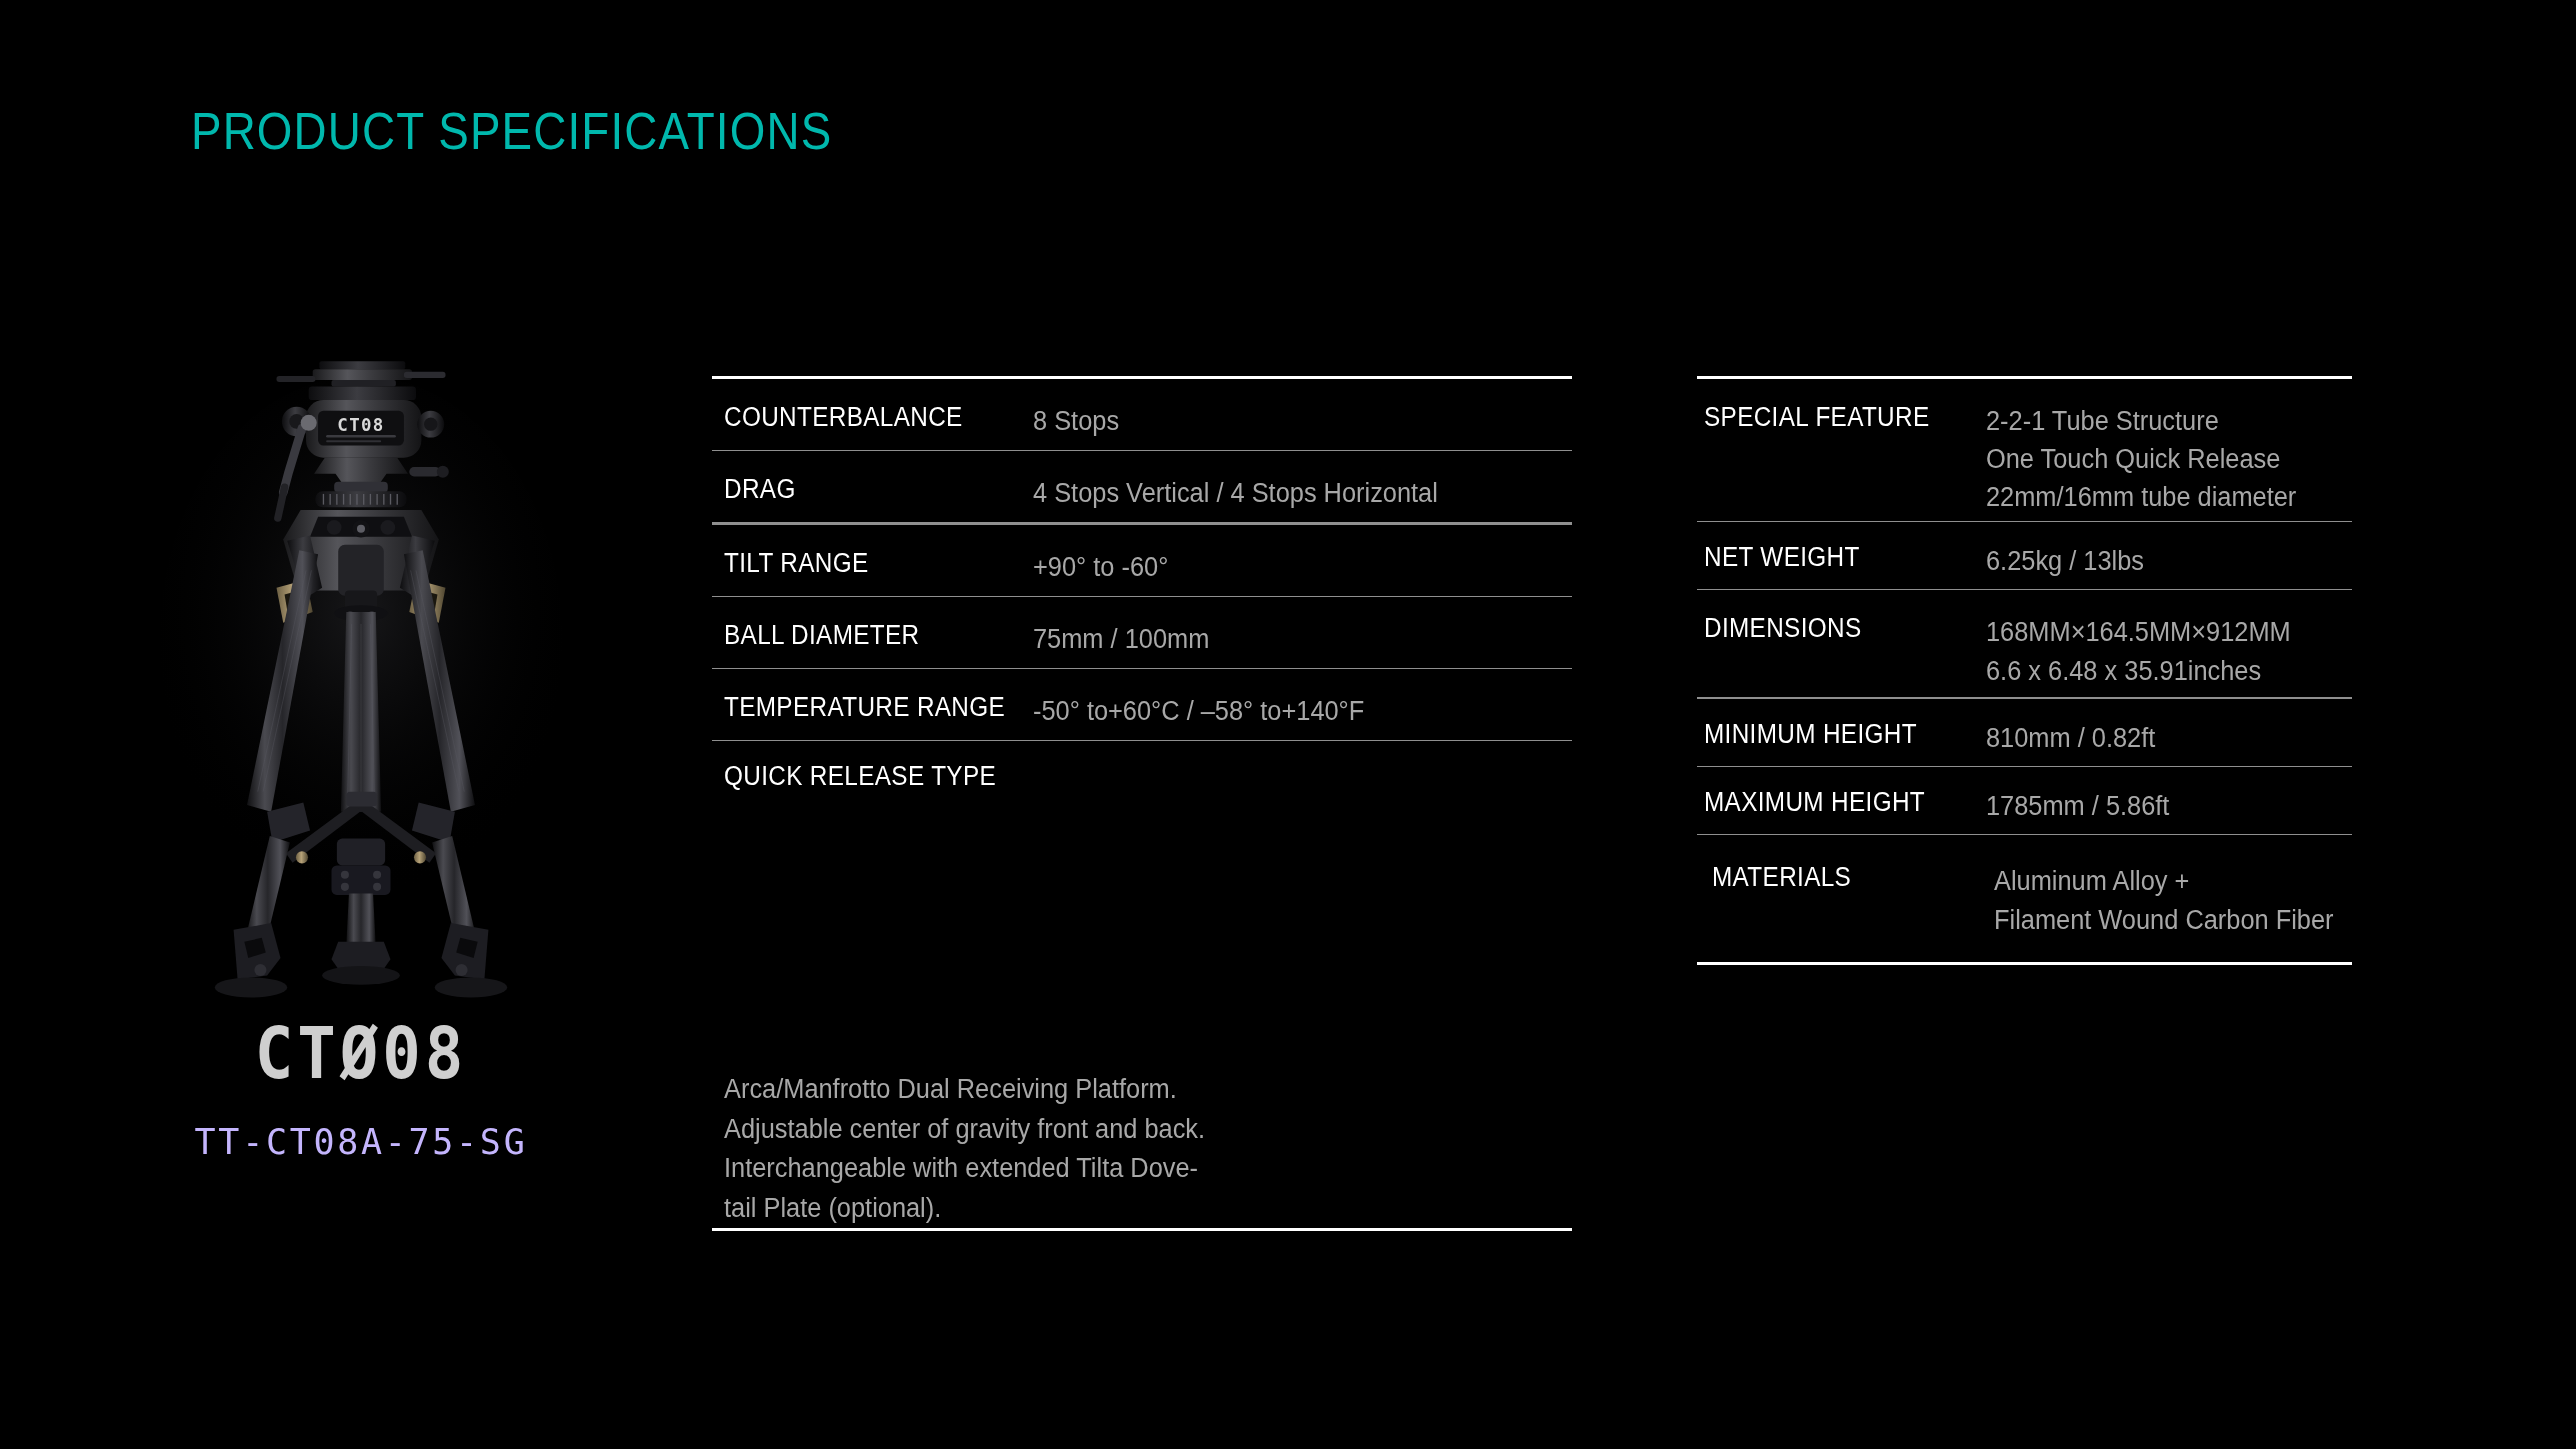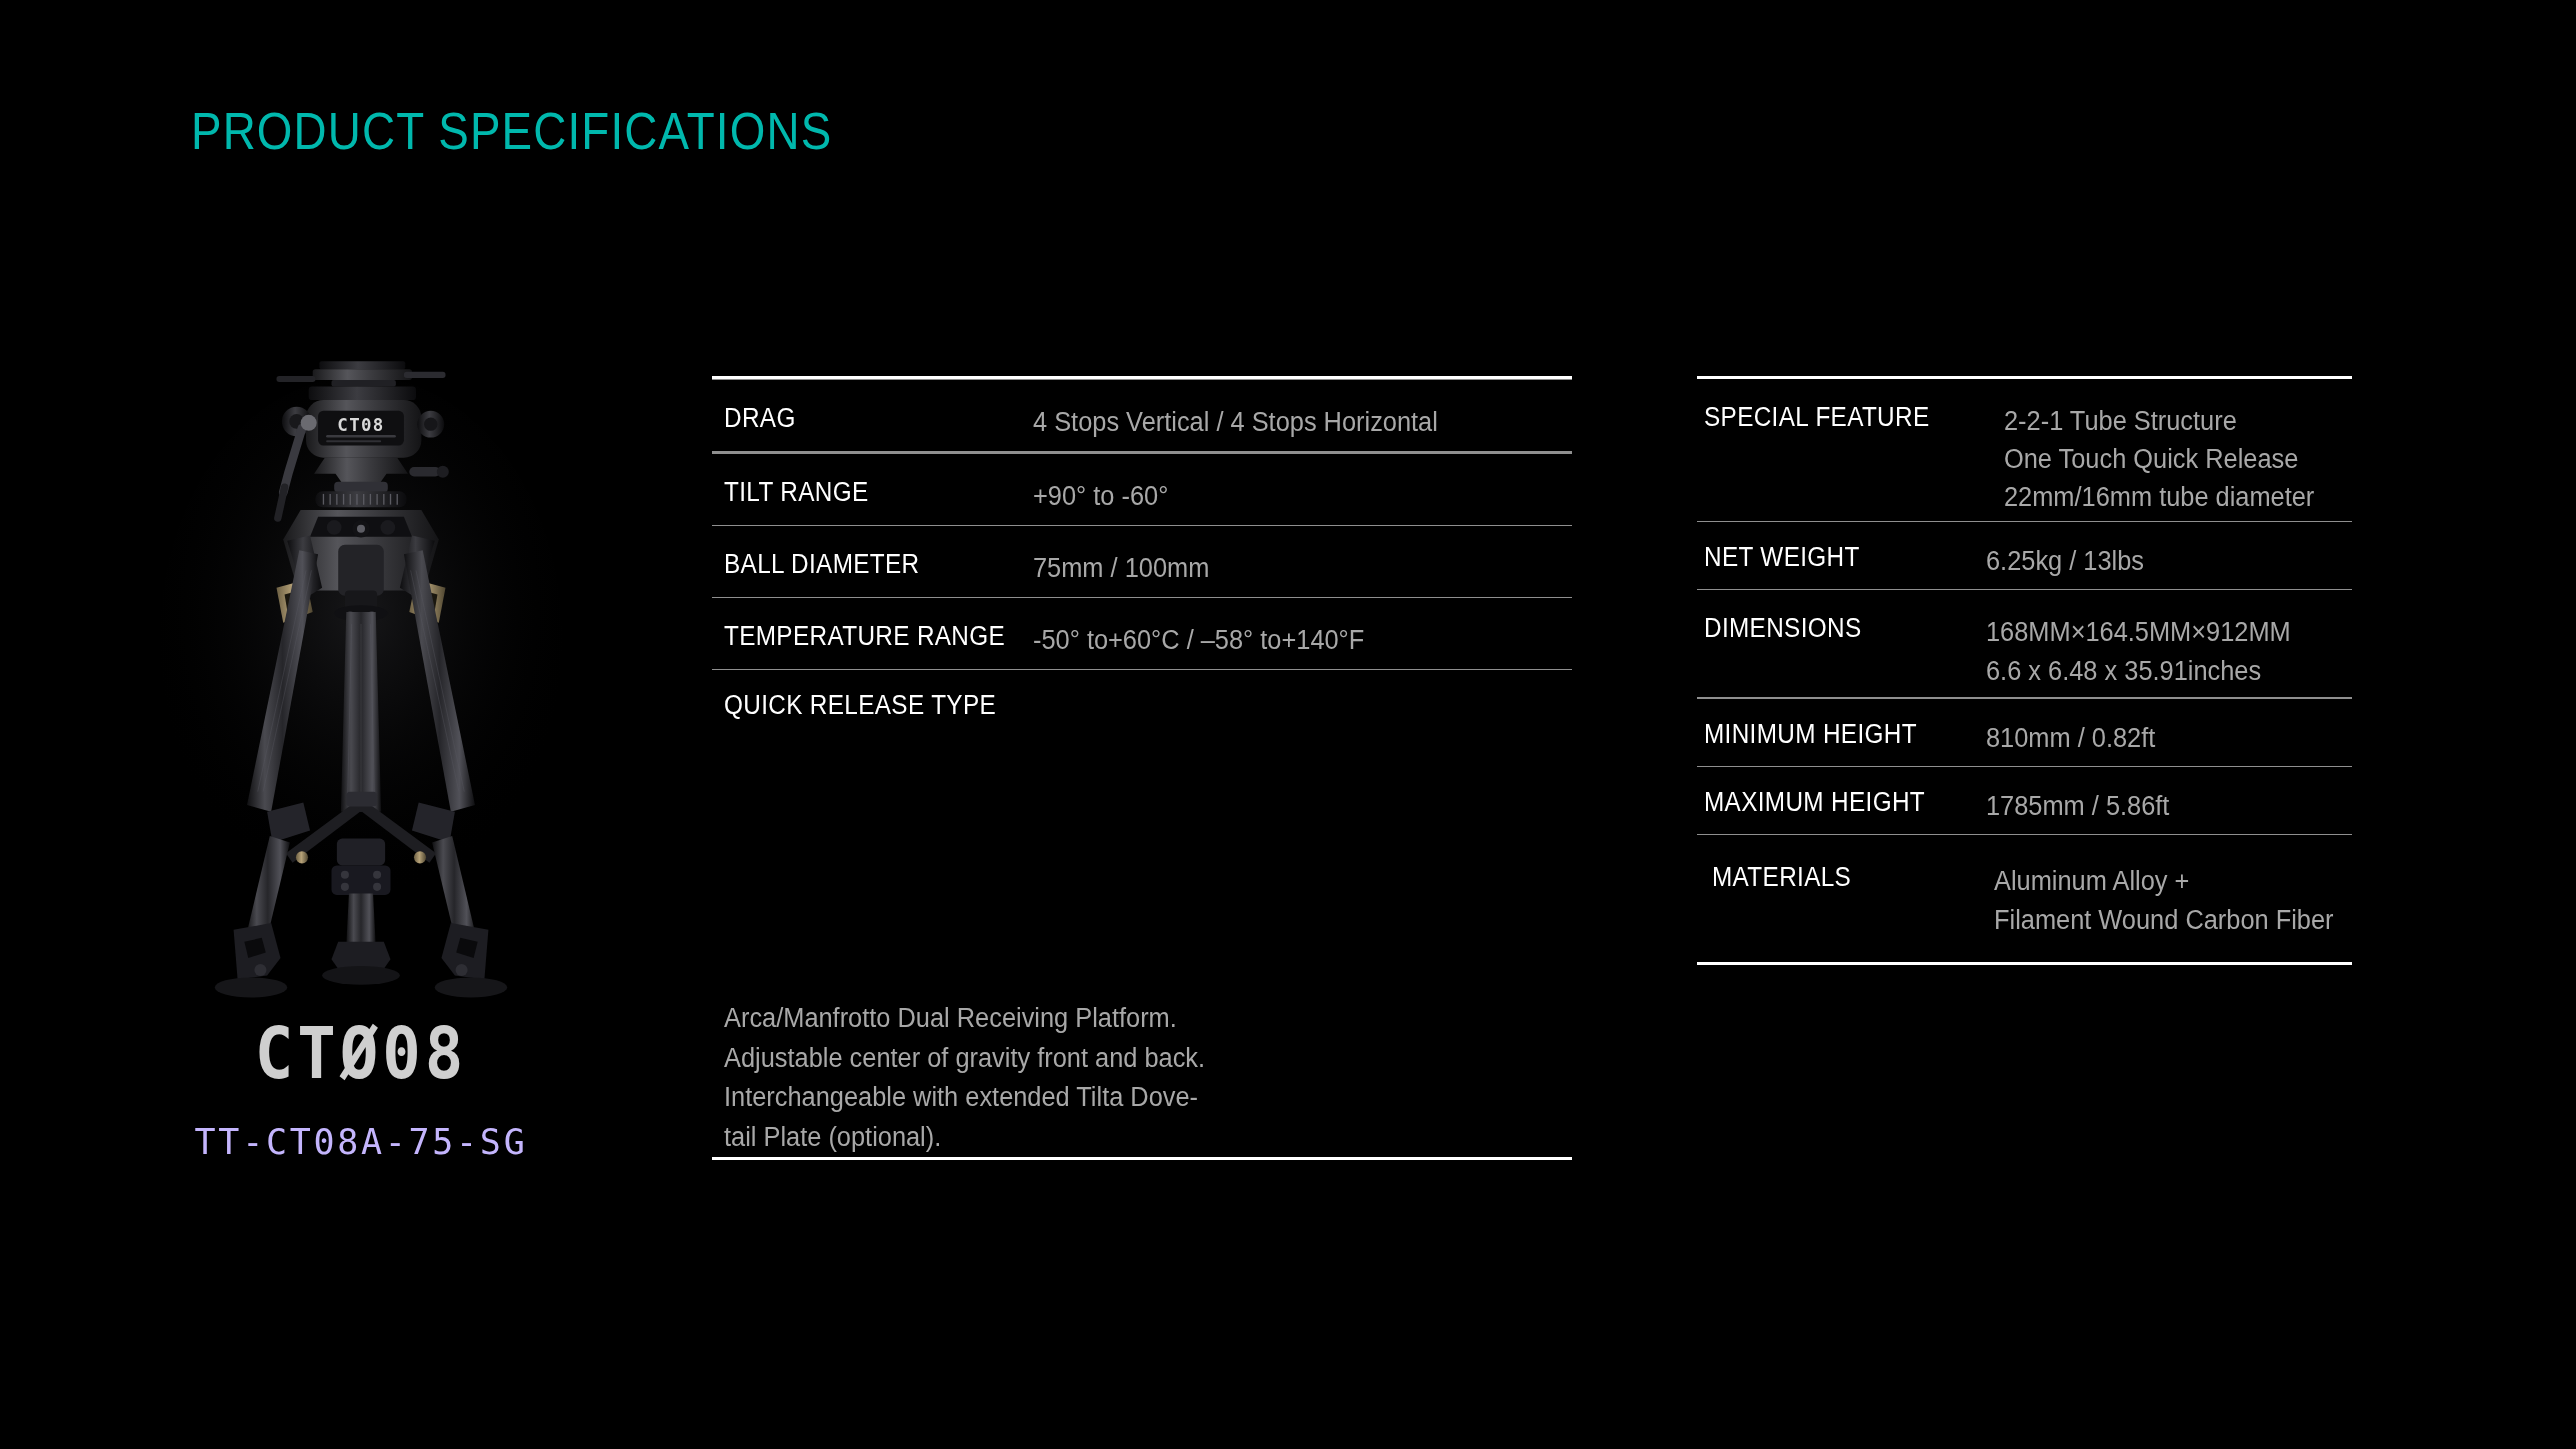--- a/index.html
+++ b/index.html
@@ -236,6 +236,12 @@
 <div class="spec-table left">
   <div class="rule-top"></div>
   <div id="left-rows">
+      <div class="spec-row">
+        <div class="spec-label">COUNTERBALANCE</div>
+        <div class="spec-value">
+          <span class="vline">8 Stops</span>
+        </div>
+      </div>
       <div class="rule-mid"></div>
       <div class="spec-row">
         <div class="spec-label">DRAG</div>

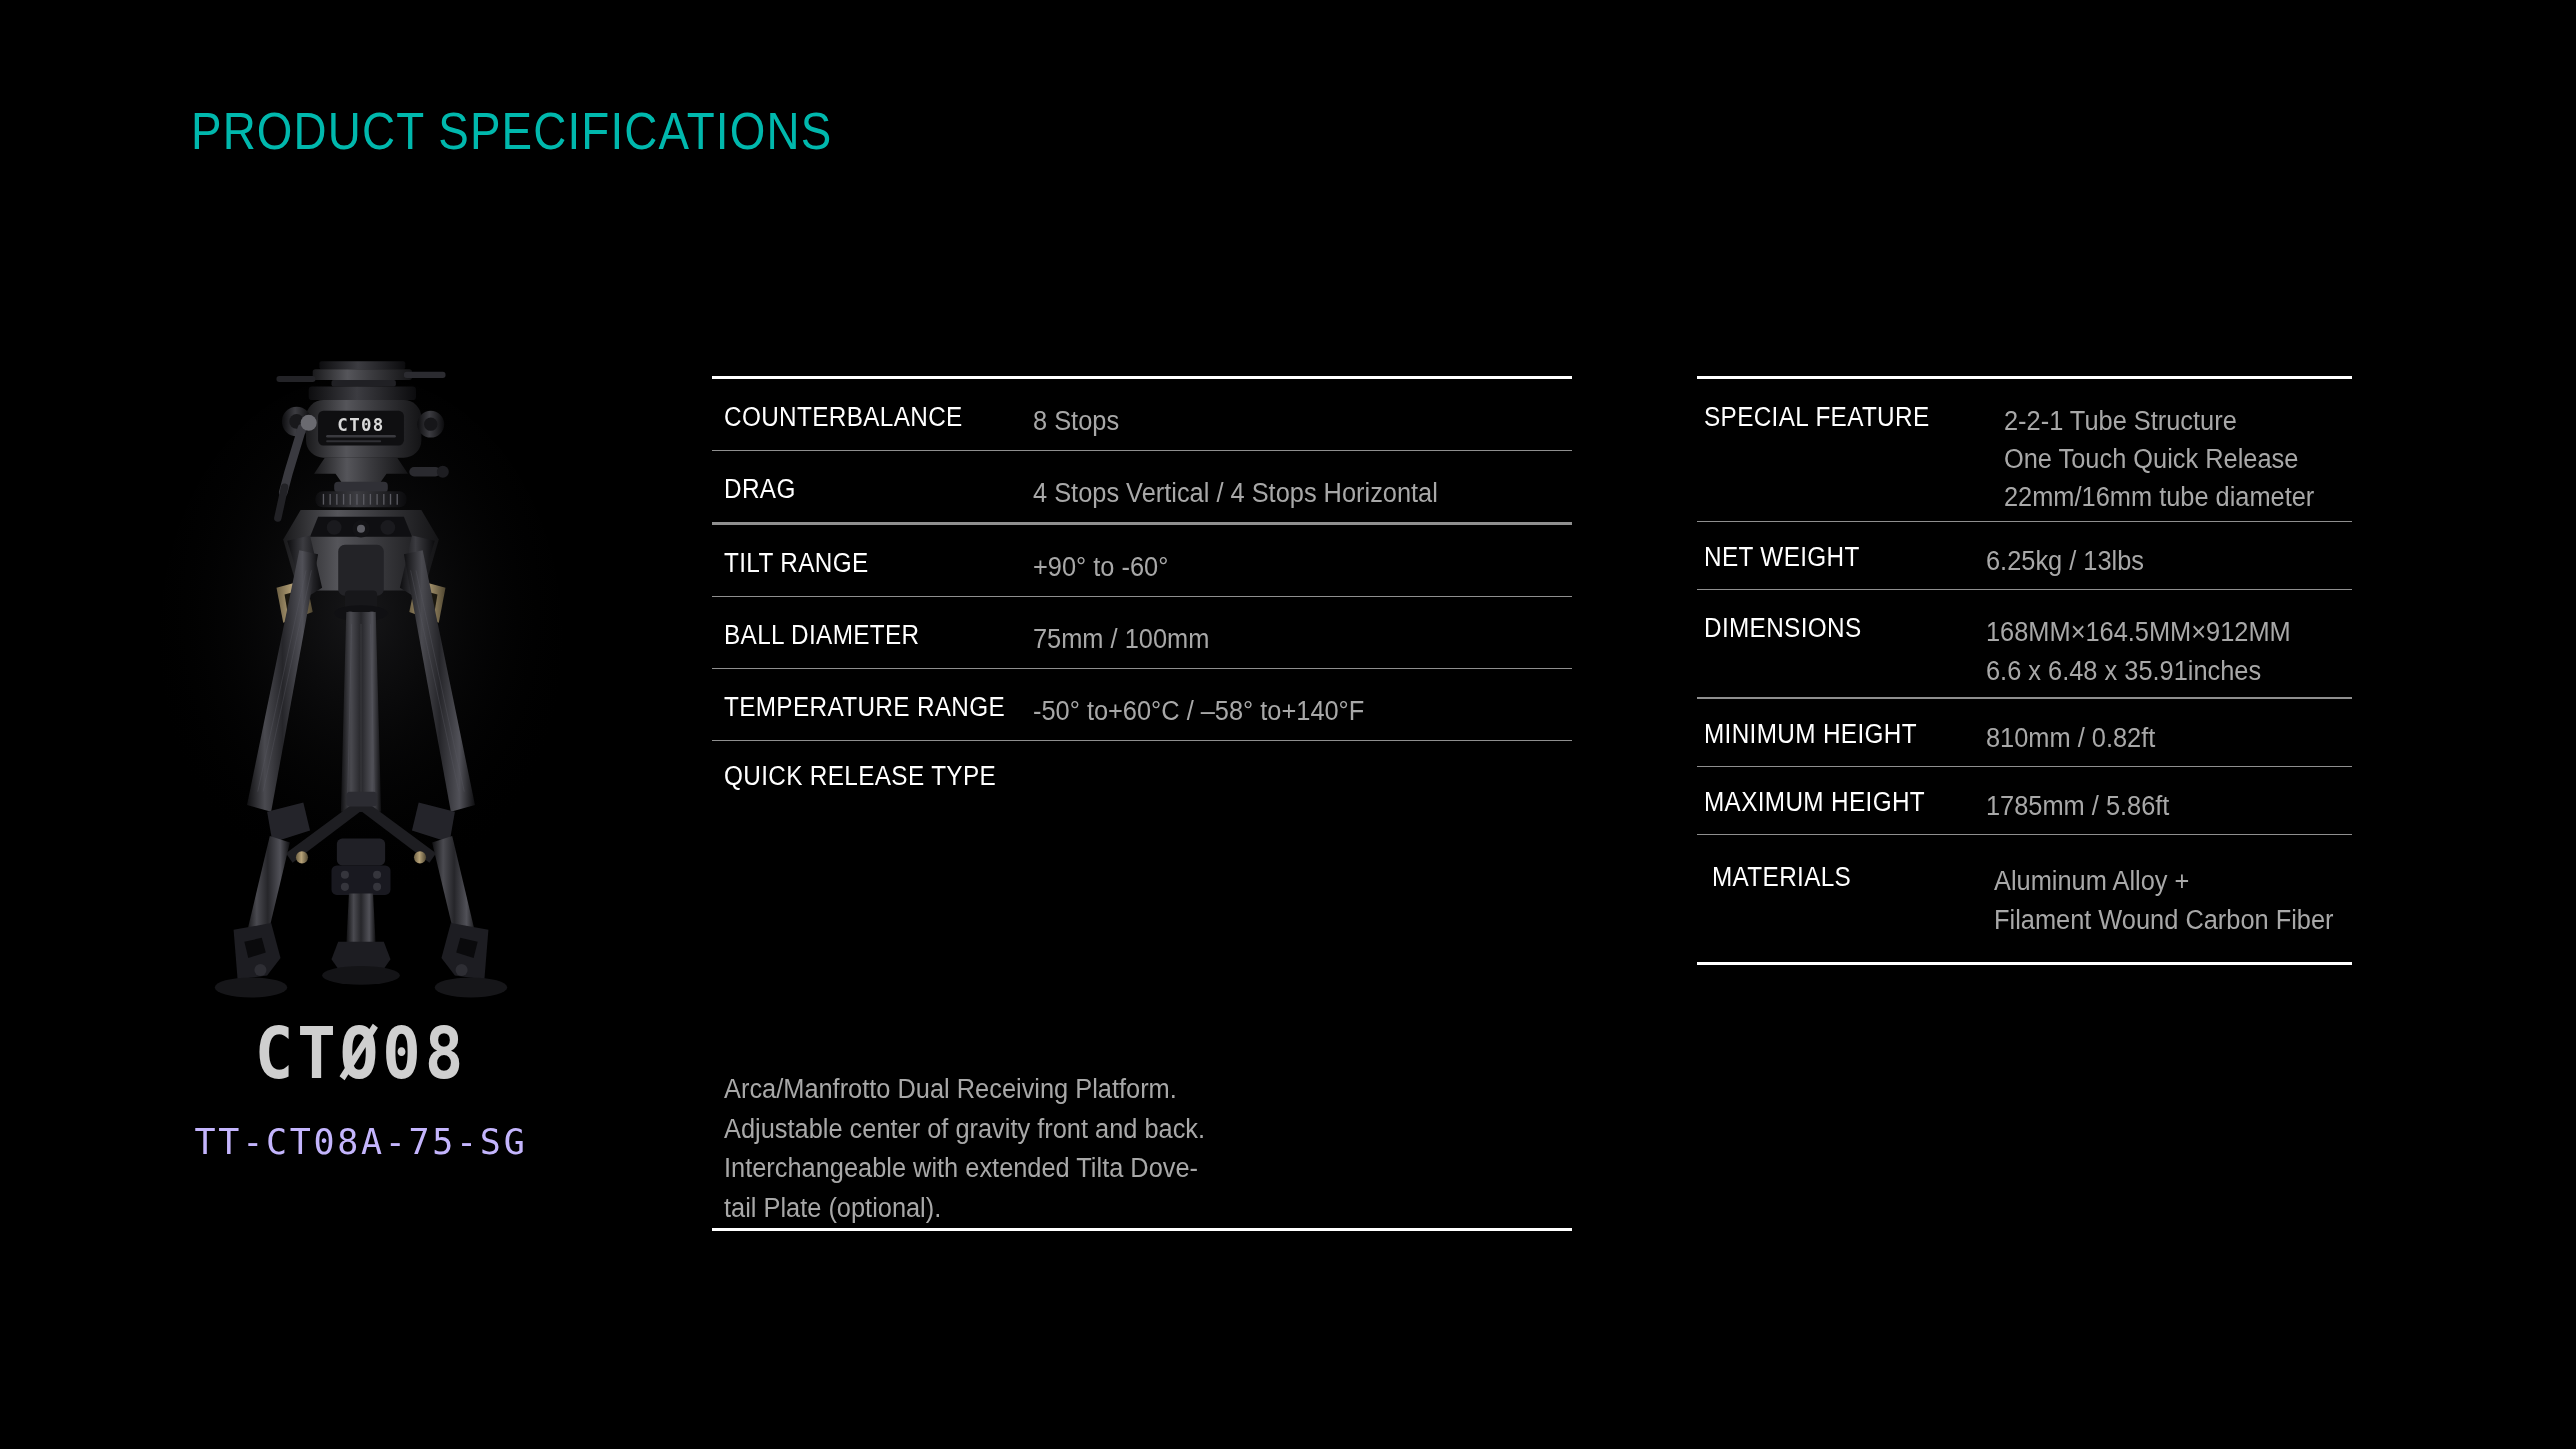--- a/index.html
+++ b/index.html
@@ -69,7 +69,7 @@
   .right .spec-row{padding:20px 0 0 6.7px;min-height:67px;}
   .right .spec-label{width:282px;flex:0 0 282px;}
   .right .spec-value{flex:1 1 auto;}
-  .right .spec-row.tall3{min-height:142px;padding-top:23px;gap:18px;}
+  .right .spec-row.tall3{min-height:142px;padding-top:23px;}
   .right .spec-row.tall2{min-height:107px;padding-top:23px;}
   .right .spec-row.mat{min-height:127px;padding-top:27px;margin-left:8px;}
 </style>

